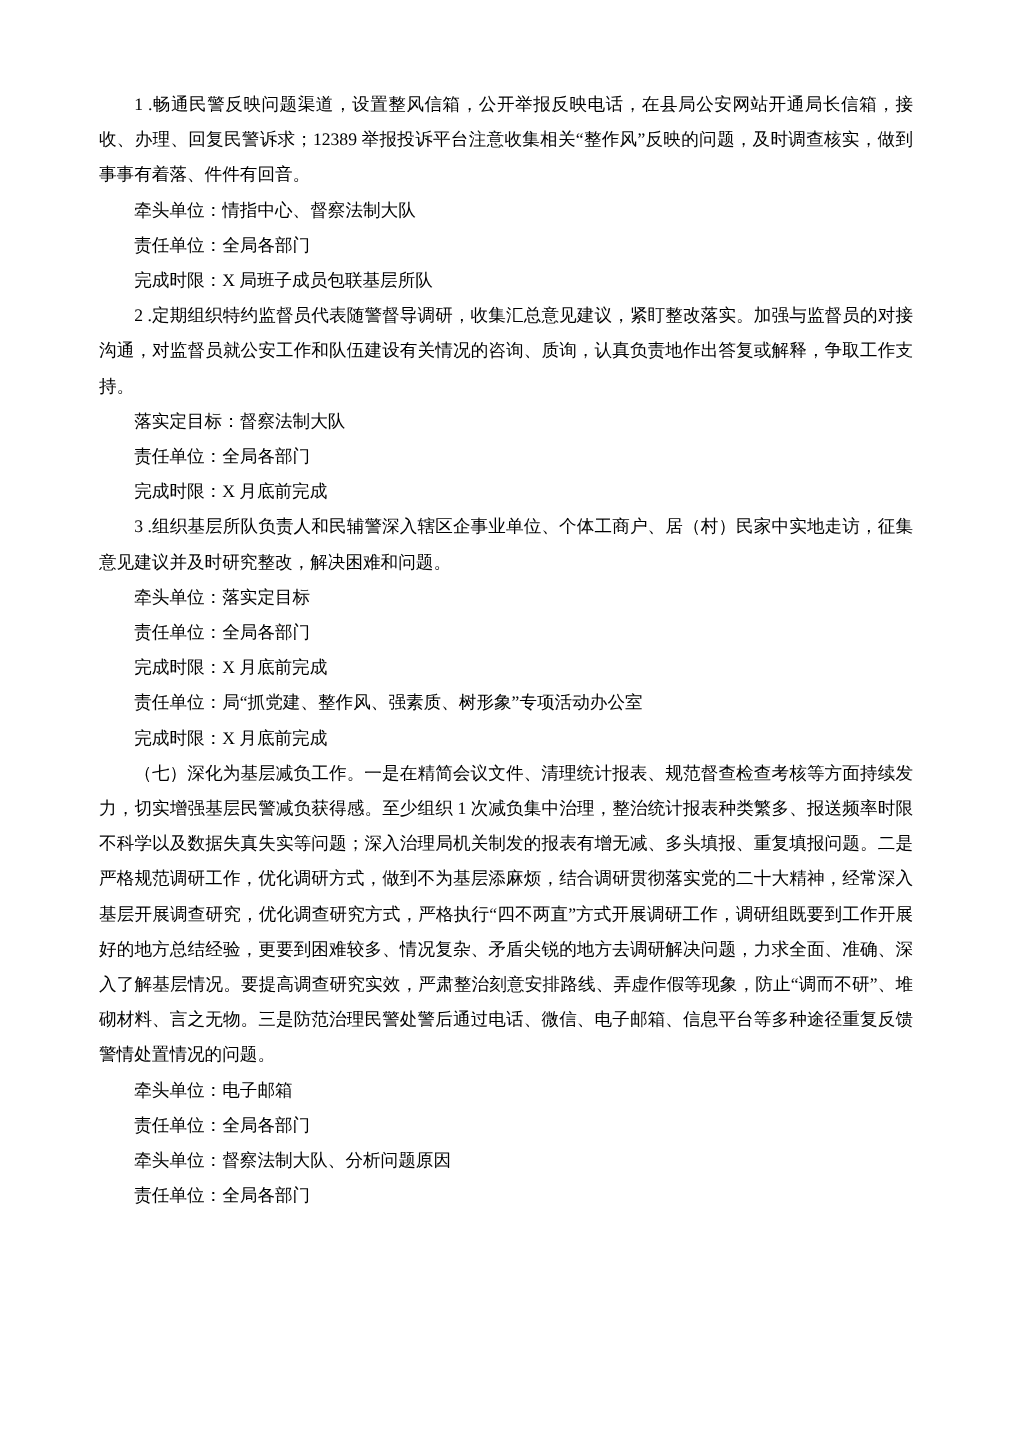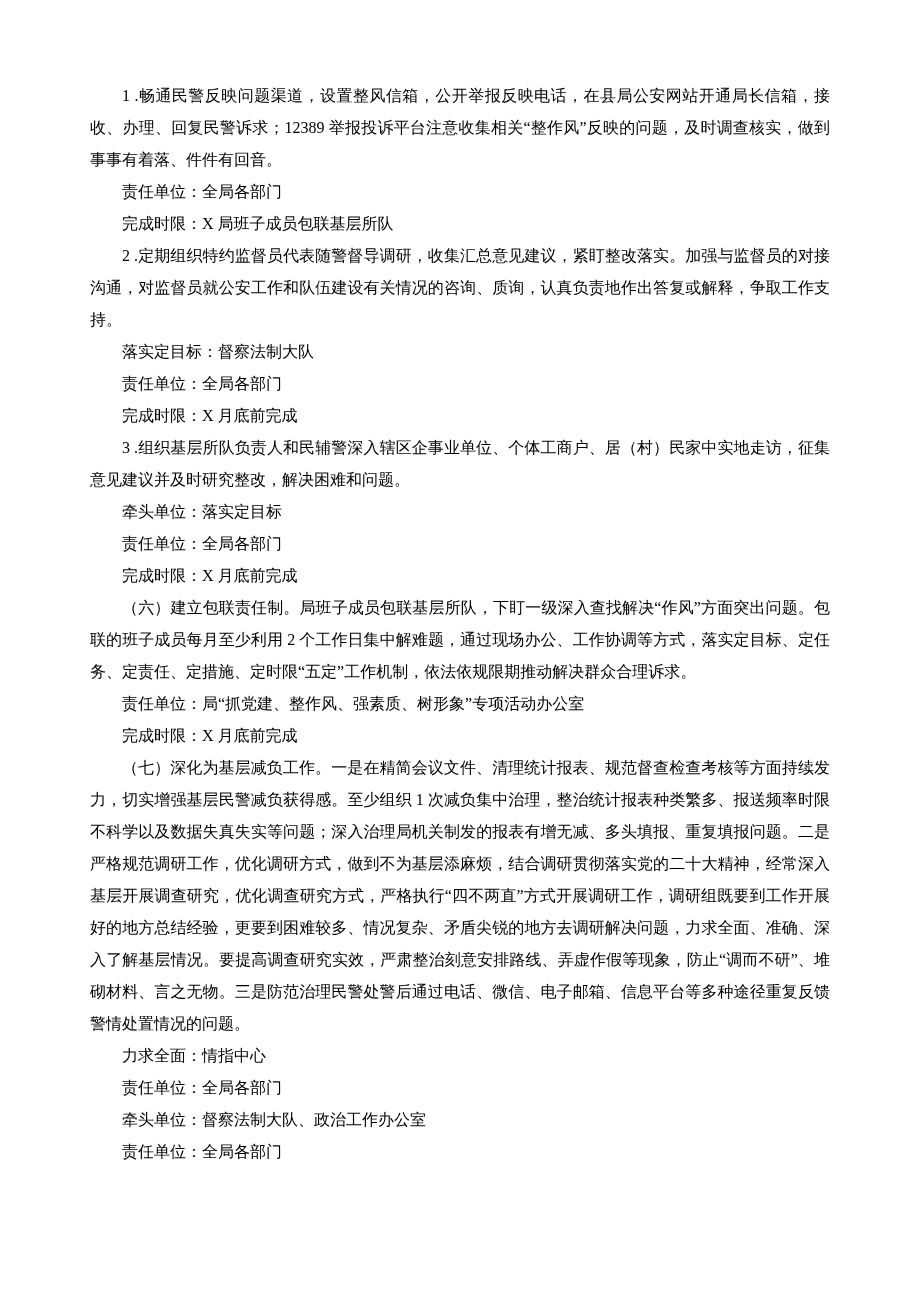--- a/index.html
+++ b/index.html
@@ -31,6 +31,7 @@
 
 <div id="content">
     <p class="paragraph">1 .畅通民警反映问题渠道，设置整风信箱，公开举报反映电话，在县局公安网站开通局长信箱，接收、办理、回复民警诉求；12389 举报投诉平台注意收集相关“整作风”反映的问题，及时调查核实，做到事事有着落、件件有回音。</p>
+    <p class="detail-line">牵头单位：情指中心、督察法制大队</p>
     <p class="detail-line">责任单位：全局各部门</p>
     <p class="detail-line">完成时限：X 局班子成员包联基层所队</p>
     <p class="paragraph">2 .定期组织特约监督员代表随警督导调研，收集汇总意见建议，紧盯整改落实。加强与监督员的对接沟通，对监督员就公安工作和队伍建设有关情况的咨询、质询，认真负责地作出答复或解释，争取工作支持。</p>

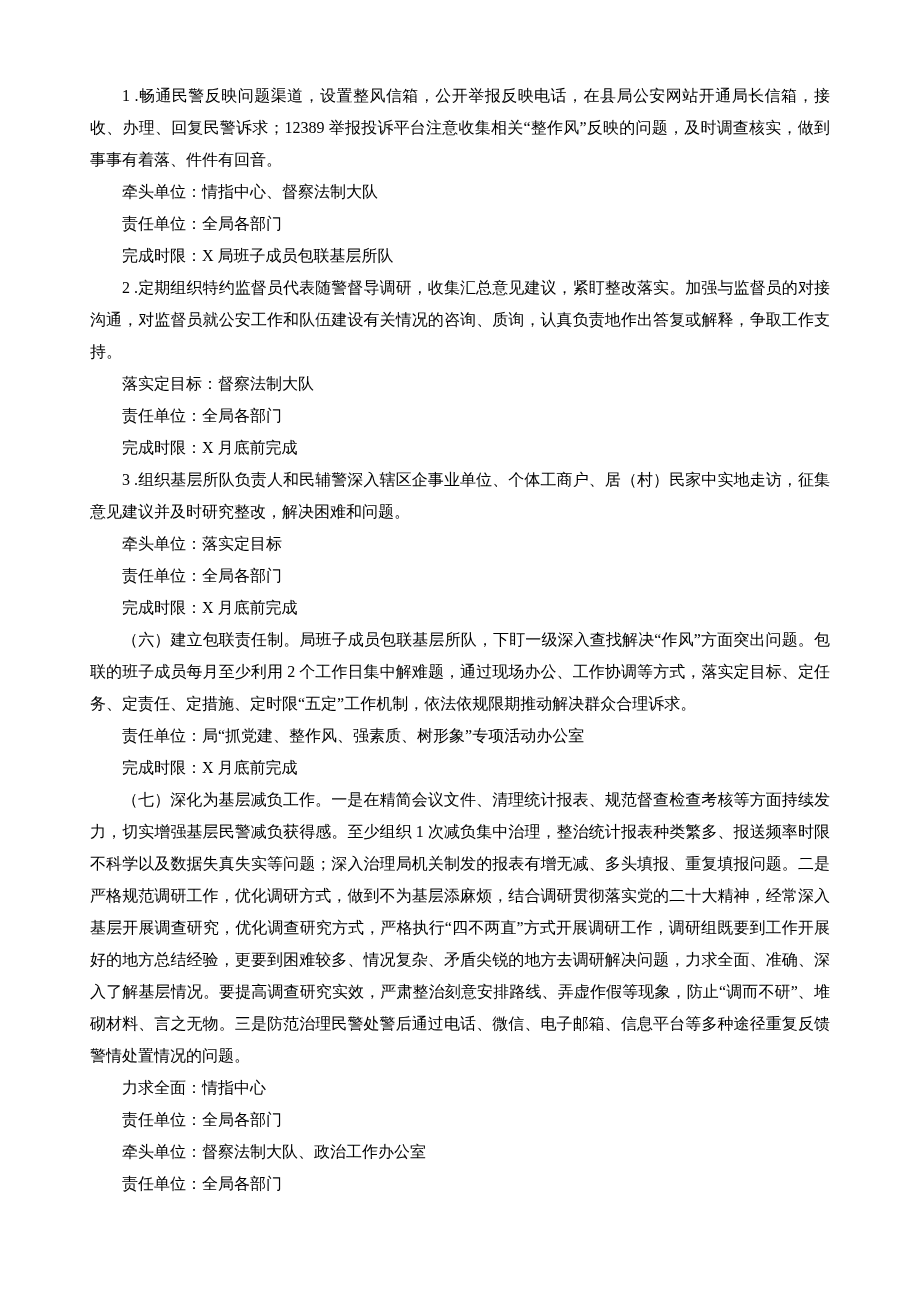--- a/index.html
+++ b/index.html
@@ -42,7 +42,6 @@
     <p class="detail-line">牵头单位：落实定目标</p>
     <p class="detail-line">责任单位：全局各部门</p>
     <p class="detail-line">完成时限：X 月底前完成</p>
-    <p class="paragraph">（六）建立包联责任制。局班子成员包联基层所队，下盯一级深入查找解决“作风”方面突出问题。包联的班子成员每月至少利用 2 个工作日集中解难题，通过现场办公、工作协调等方式，落实定目标、定任务、定责任、定措施、定时限“五定”工作机制，依法依规限期推动解决群众合理诉求。</p>
     <p class="detail-line">责任单位：局“抓党建、整作风、强素质、树形象”专项活动办公室</p>
     <p class="detail-line">完成时限：X 月底前完成</p>
     <p class="paragraph">（七）深化为基层减负工作。一是在精简会议文件、清理统计报表、规范督查检查考核等方面持续发力，切实增强基层民警减负获得感。至少组织 1 次减负集中治理，整治统计报表种类繁多、报送频率时限不科学以及数据失真失实等问题；深入治理局机关制发的报表有增无减、多头填报、重复填报问题。二是严格规范调研工作，优化调研方式，做到不为基层添麻烦，结合调研贯彻落实党的二十大精神，经常深入基层开展调查研究，优化调查研究方式，严格执行“四不两直”方式开展调研工作，调研组既要到工作开展好的地方总结经验，更要到困难较多、情况复杂、矛盾尖锐的地方去调研解决问题，力求全面、准确、深入了解基层情况。要提高调查研究实效，严肃整治刻意安排路线、弄虚作假等现象，防止“调而不研”、堆砌材料、言之无物。三是防范治理民警处警后通过电话、微信、电子邮箱、信息平台等多种途径重复反馈警情处置情况的问题。</p>

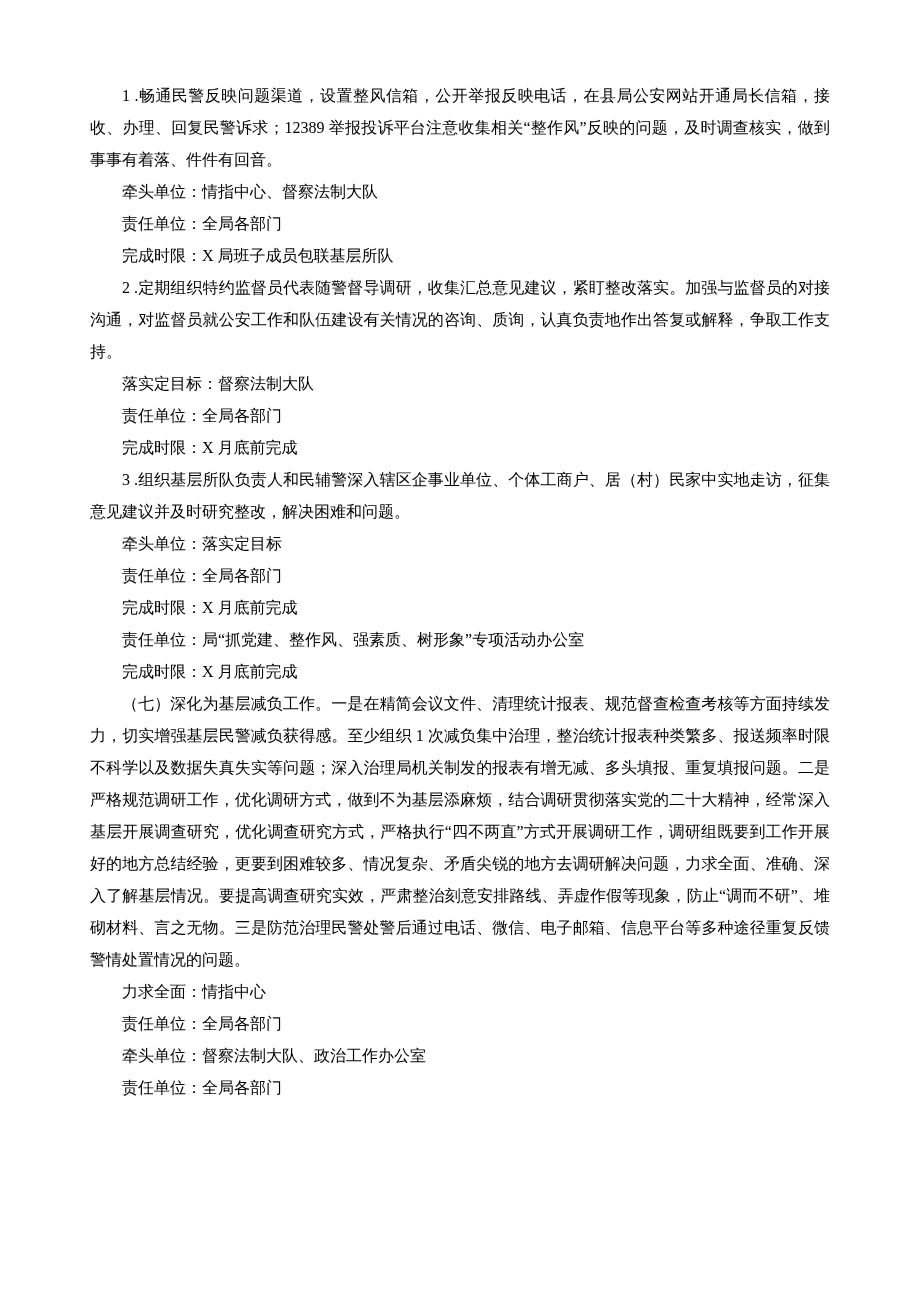--- a/index.html
+++ b/index.html
@@ -45,7 +45,7 @@
     <p class="detail-line">责任单位：局“抓党建、整作风、强素质、树形象”专项活动办公室</p>
     <p class="detail-line">完成时限：X 月底前完成</p>
     <p class="paragraph">（七）深化为基层减负工作。一是在精简会议文件、清理统计报表、规范督查检查考核等方面持续发力，切实增强基层民警减负获得感。至少组织 1 次减负集中治理，整治统计报表种类繁多、报送频率时限不科学以及数据失真失实等问题；深入治理局机关制发的报表有增无减、多头填报、重复填报问题。二是严格规范调研工作，优化调研方式，做到不为基层添麻烦，结合调研贯彻落实党的二十大精神，经常深入基层开展调查研究，优化调查研究方式，严格执行“四不两直”方式开展调研工作，调研组既要到工作开展好的地方总结经验，更要到困难较多、情况复杂、矛盾尖锐的地方去调研解决问题，力求全面、准确、深入了解基层情况。要提高调查研究实效，严肃整治刻意安排路线、弄虚作假等现象，防止“调而不研”、堆砌材料、言之无物。三是防范治理民警处警后通过电话、微信、电子邮箱、信息平台等多种途径重复反馈警情处置情况的问题。</p>
-    <p class="detail-line">力求全面：情指中心</p>
+    <p class="detail-line">牵头单位：电子邮箱</p>
     <p class="detail-line">责任单位：全局各部门</p>
     <p class="detail-line">牵头单位：督察法制大队、政治工作办公室</p>
     <p class="detail-line">责任单位：全局各部门</p>

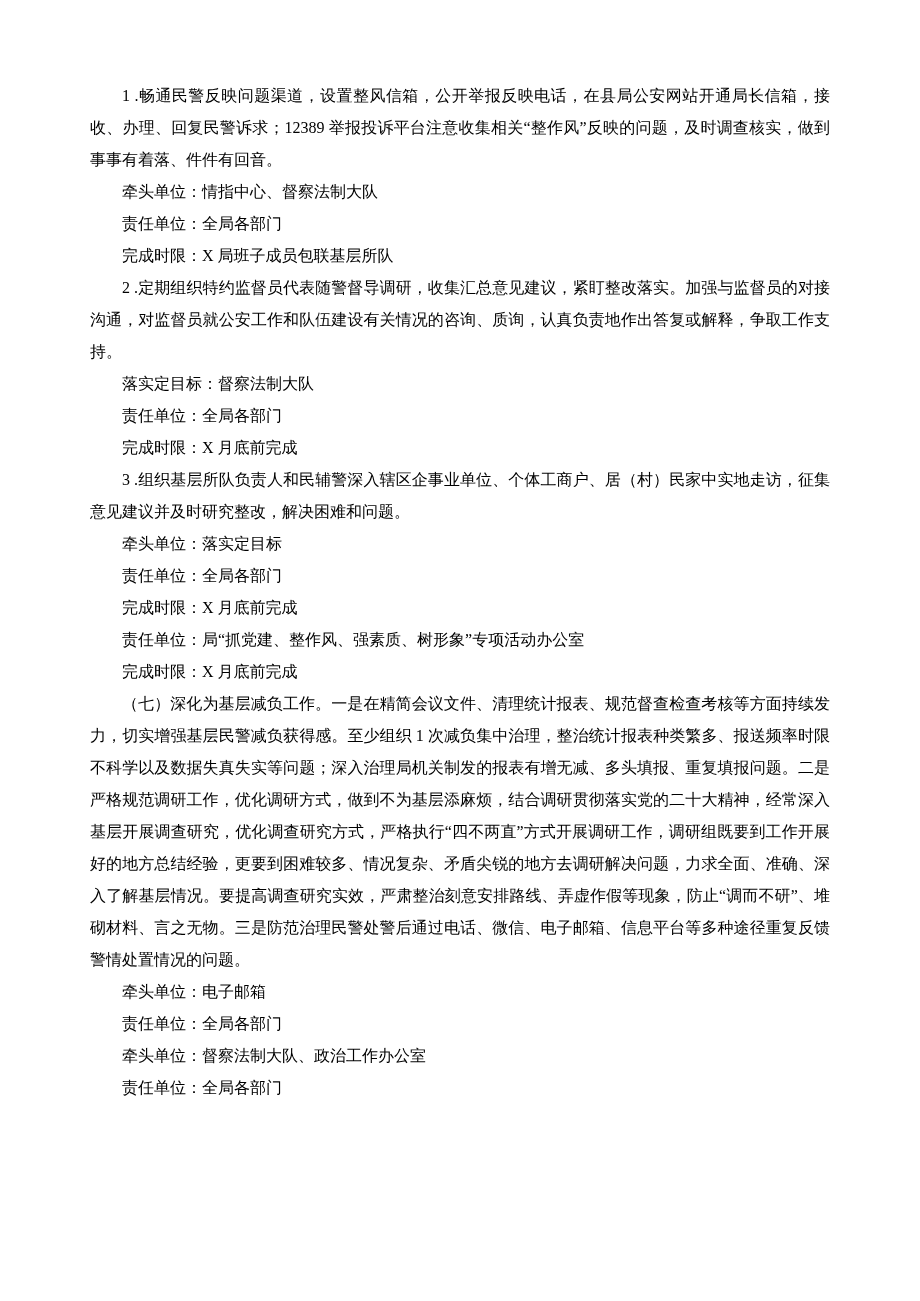--- a/index.html
+++ b/index.html
@@ -47,7 +47,7 @@
     <p class="paragraph">（七）深化为基层减负工作。一是在精简会议文件、清理统计报表、规范督查检查考核等方面持续发力，切实增强基层民警减负获得感。至少组织 1 次减负集中治理，整治统计报表种类繁多、报送频率时限不科学以及数据失真失实等问题；深入治理局机关制发的报表有增无减、多头填报、重复填报问题。二是严格规范调研工作，优化调研方式，做到不为基层添麻烦，结合调研贯彻落实党的二十大精神，经常深入基层开展调查研究，优化调查研究方式，严格执行“四不两直”方式开展调研工作，调研组既要到工作开展好的地方总结经验，更要到困难较多、情况复杂、矛盾尖锐的地方去调研解决问题，力求全面、准确、深入了解基层情况。要提高调查研究实效，严肃整治刻意安排路线、弄虚作假等现象，防止“调而不研”、堆砌材料、言之无物。三是防范治理民警处警后通过电话、微信、电子邮箱、信息平台等多种途径重复反馈警情处置情况的问题。</p>
     <p class="detail-line">牵头单位：电子邮箱</p>
     <p class="detail-line">责任单位：全局各部门</p>
-    <p class="detail-line">牵头单位：督察法制大队、政治工作办公室</p>
+    <p class="detail-line">牵头单位：督察法制大队、分析问题原因</p>
     <p class="detail-line">责任单位：全局各部门</p>
   </div>
 

